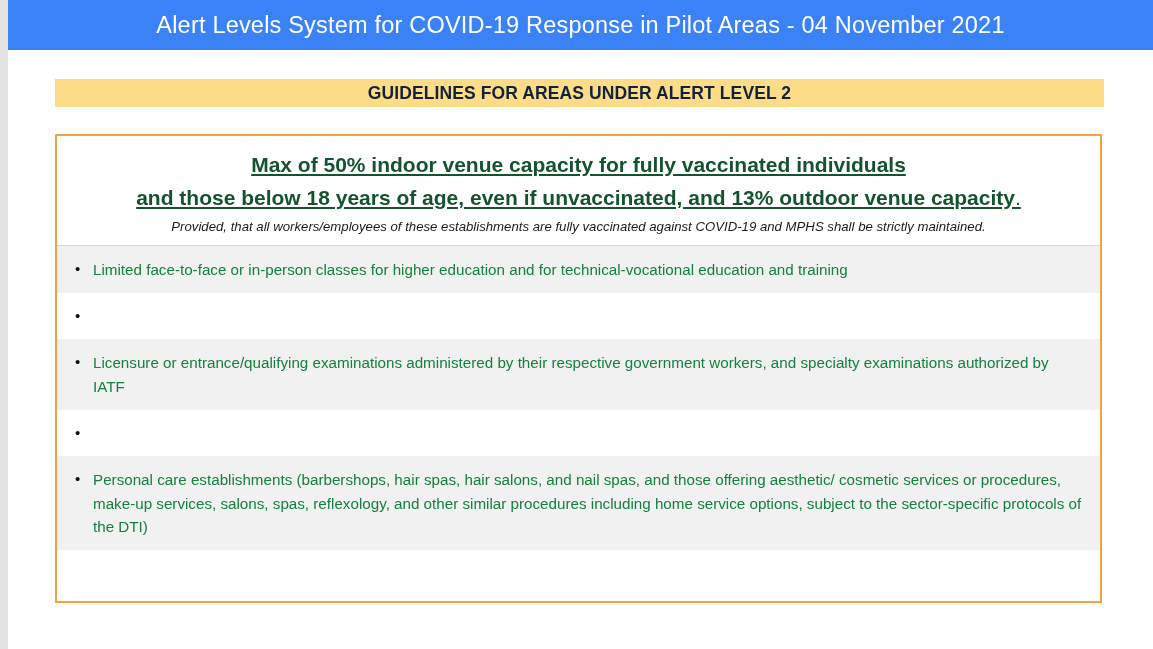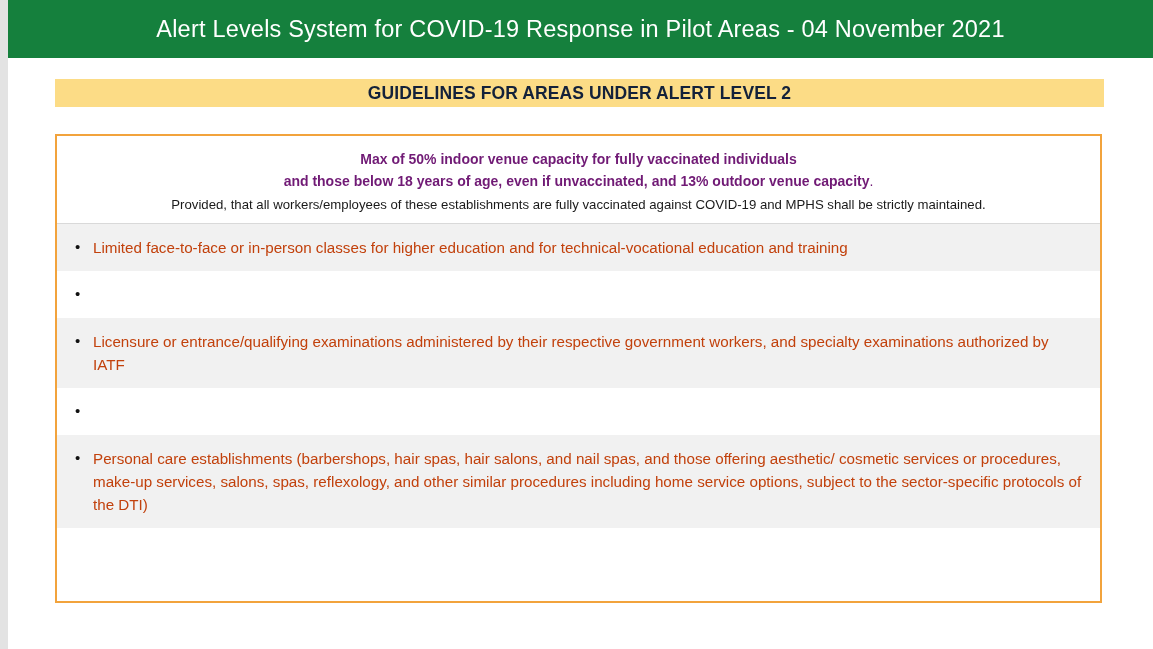--- a/index.html
+++ b/index.html
@@ -39,8 +39,8 @@
     left: 0;
     top: 0;
     width: 1145px;
-    height: 58px;
-    background: #15803d;
+    height: 50px;
+    background: #3b82f6;
     display: flex;
     align-items: center;
     justify-content: center;

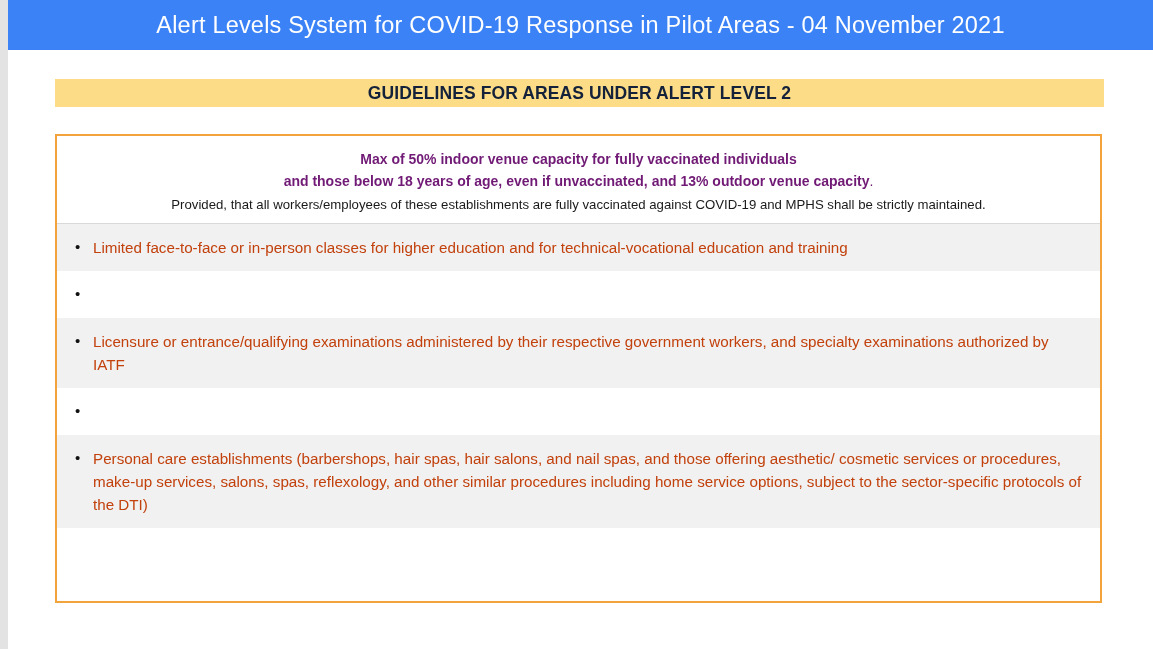--- a/index.html
+++ b/index.html
@@ -92,11 +92,12 @@
     background: #ffffff;
   }
   .capacity-line {
-    color: #701a75;
-    font-size: 14px;
+    color: #14532d;
+    font-size: 21px;
     font-weight: bold;
     line-height: 1.55;
     white-space: nowrap;
+    text-decoration: underline;
   }
   .capacity-line .trailing-period {
     font-weight: normal;

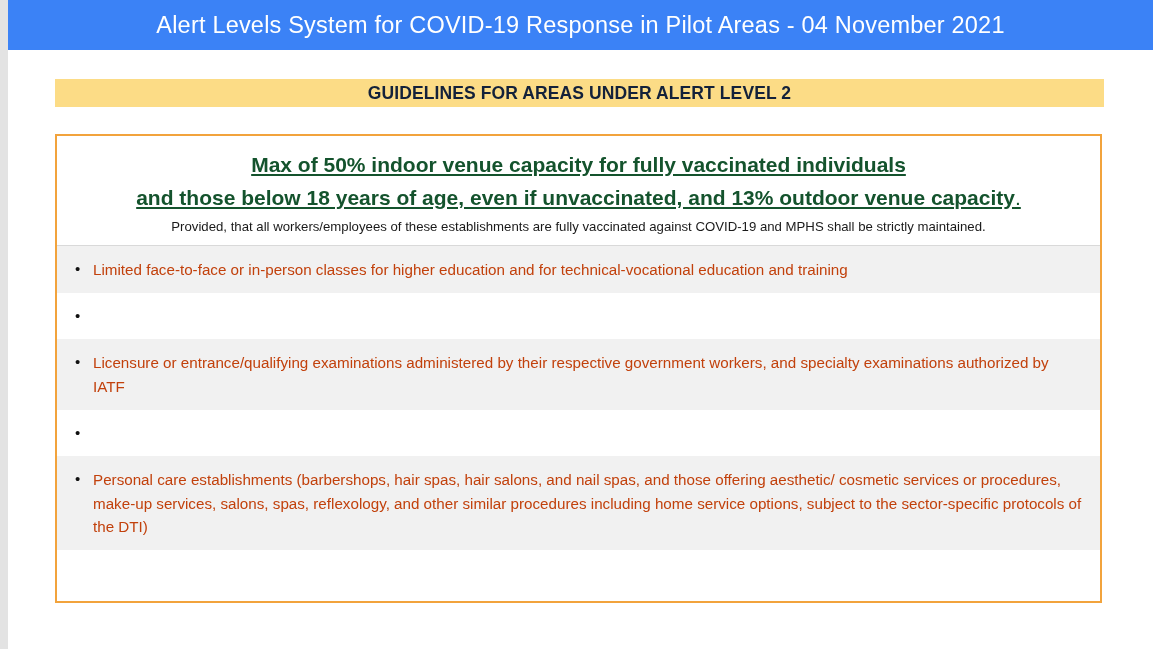--- a/index.html
+++ b/index.html
@@ -106,6 +106,7 @@
     margin-top: 4px;
     color: #1a1a1a;
     font-size: 13.2px;
+    font-style: italic;
     line-height: 1.4;
     white-space: nowrap;
   }

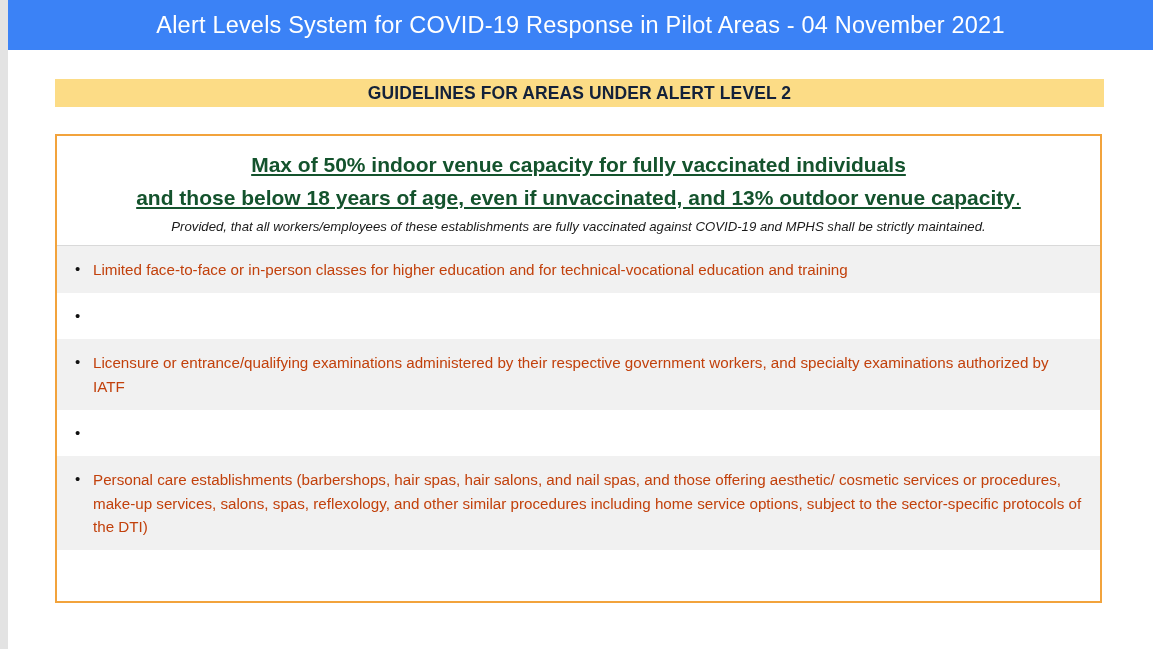--- a/index.html
+++ b/index.html
@@ -135,7 +135,7 @@
   }
   .bullet-text {
     flex: 1 1 auto;
-    color: #c2410c;
+    color: #15803d;
     font-size: 15.2px;
     line-height: 1.52;
   }

